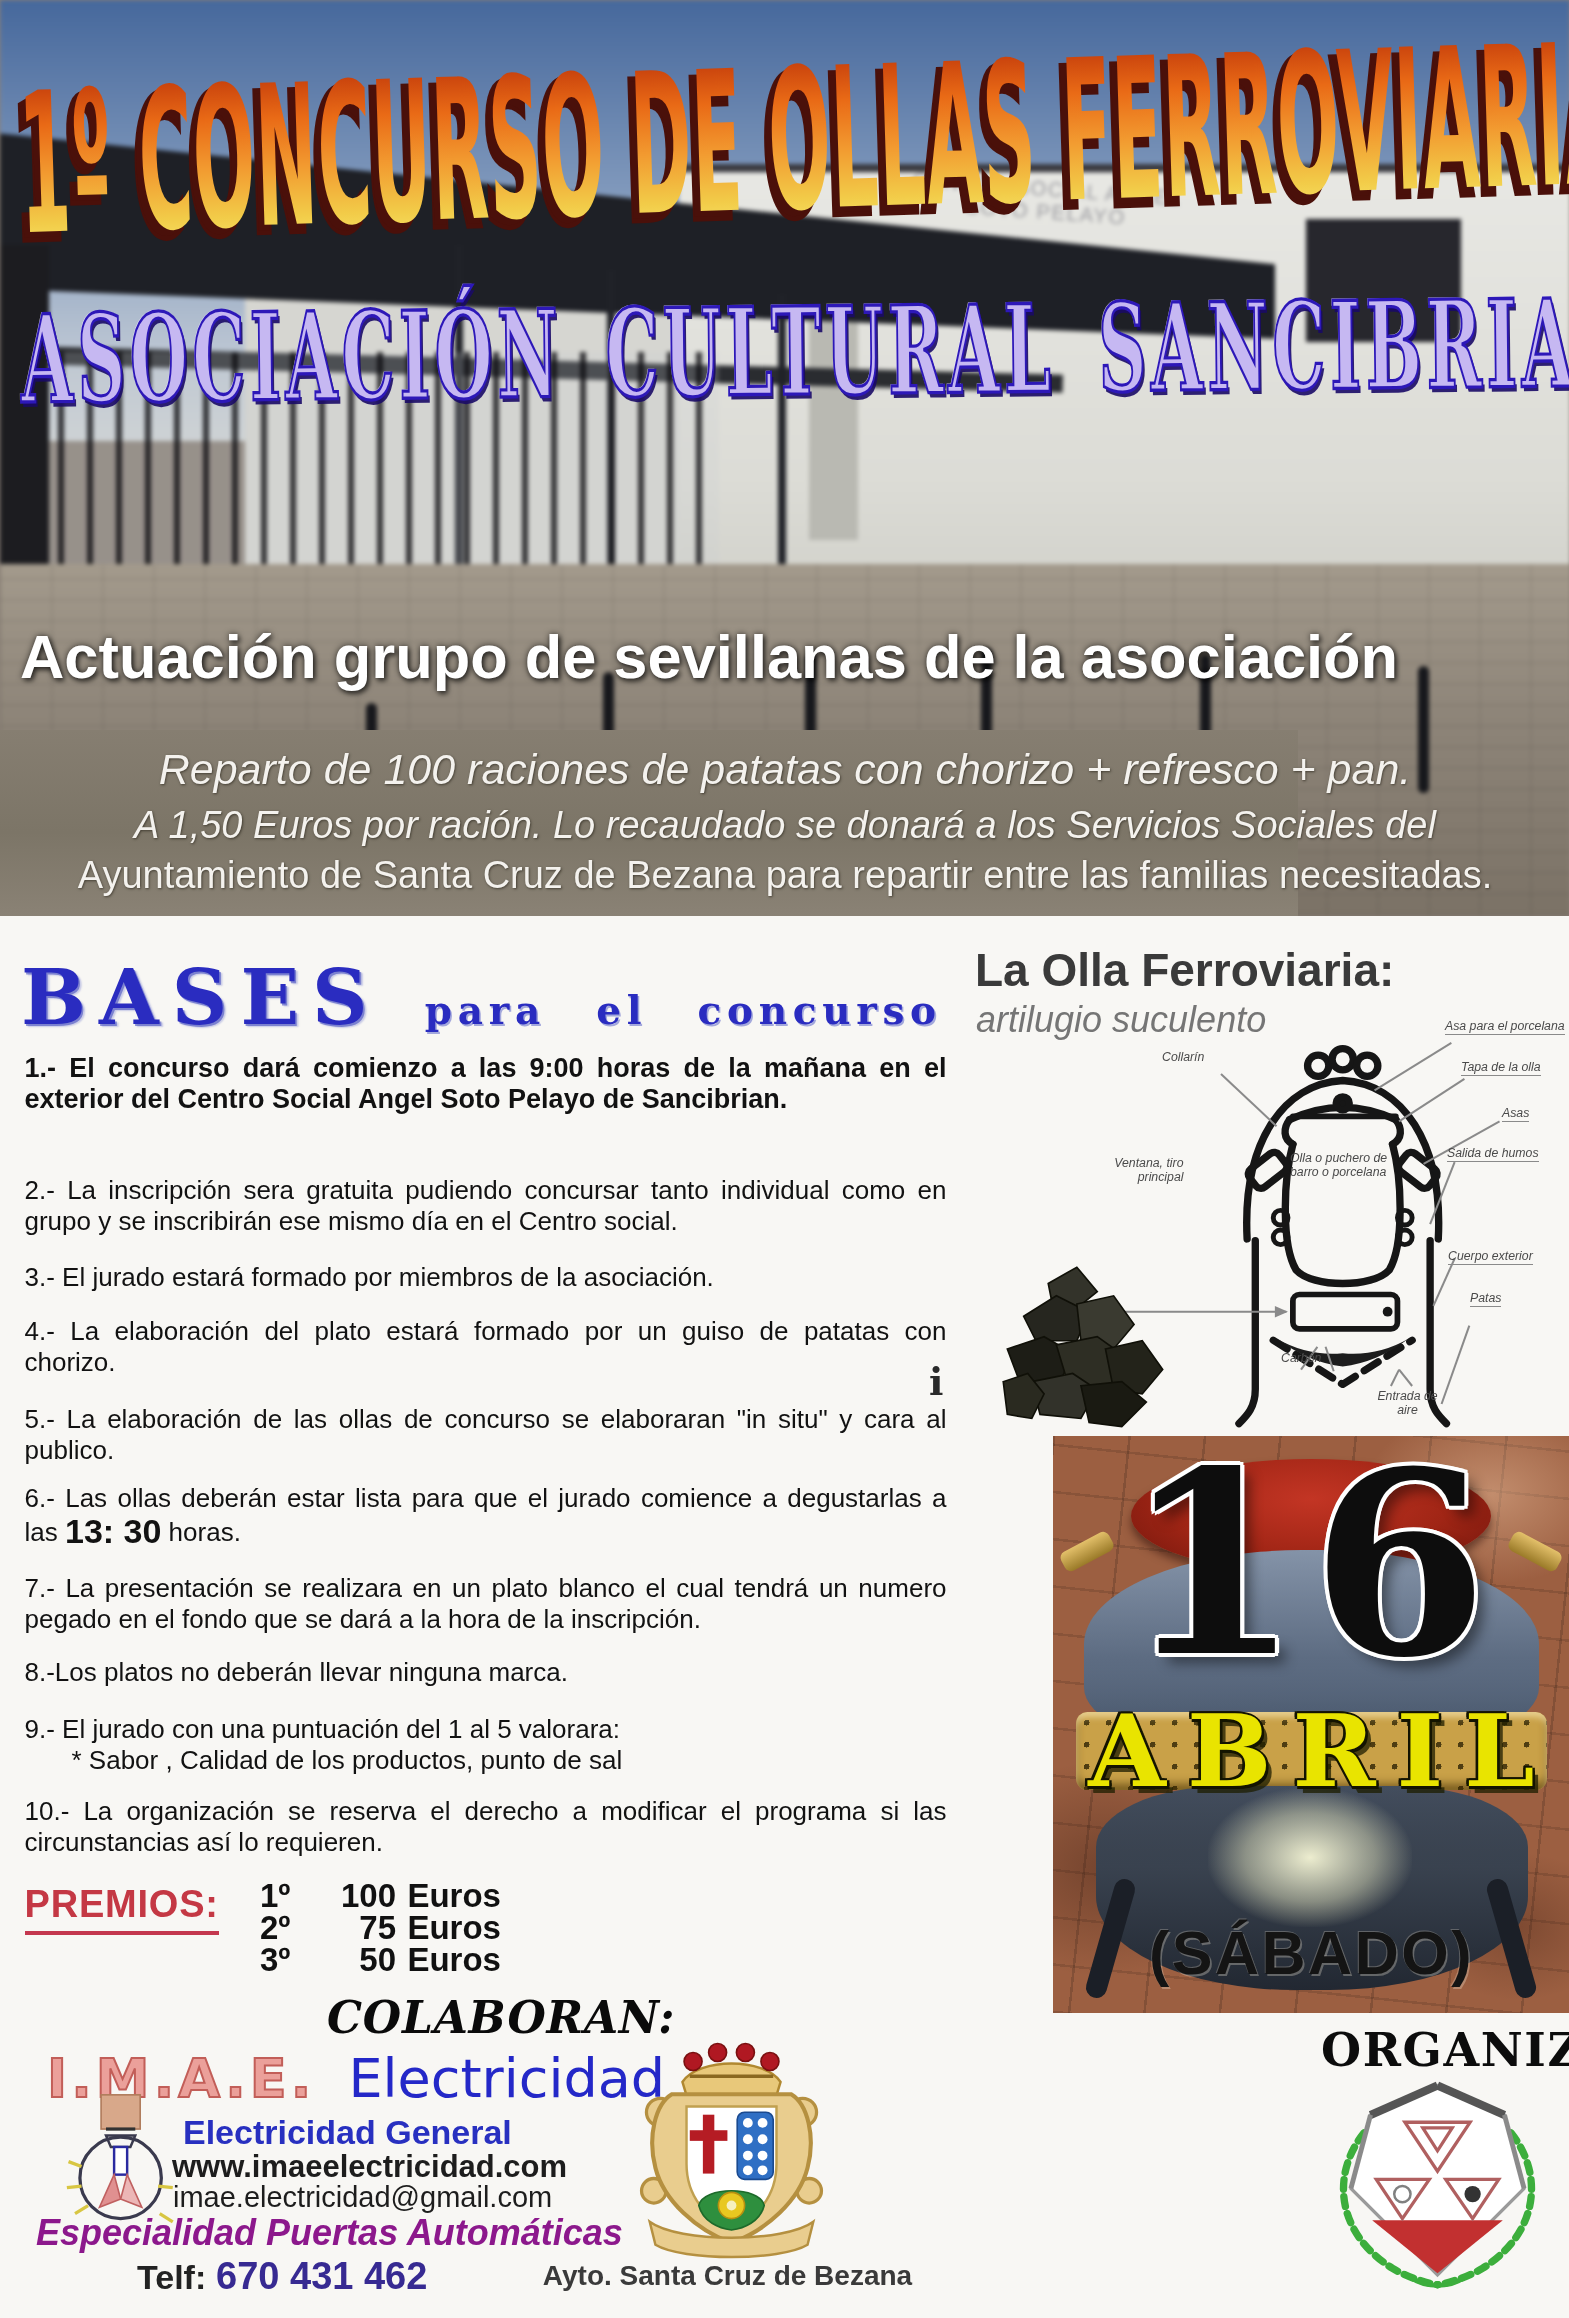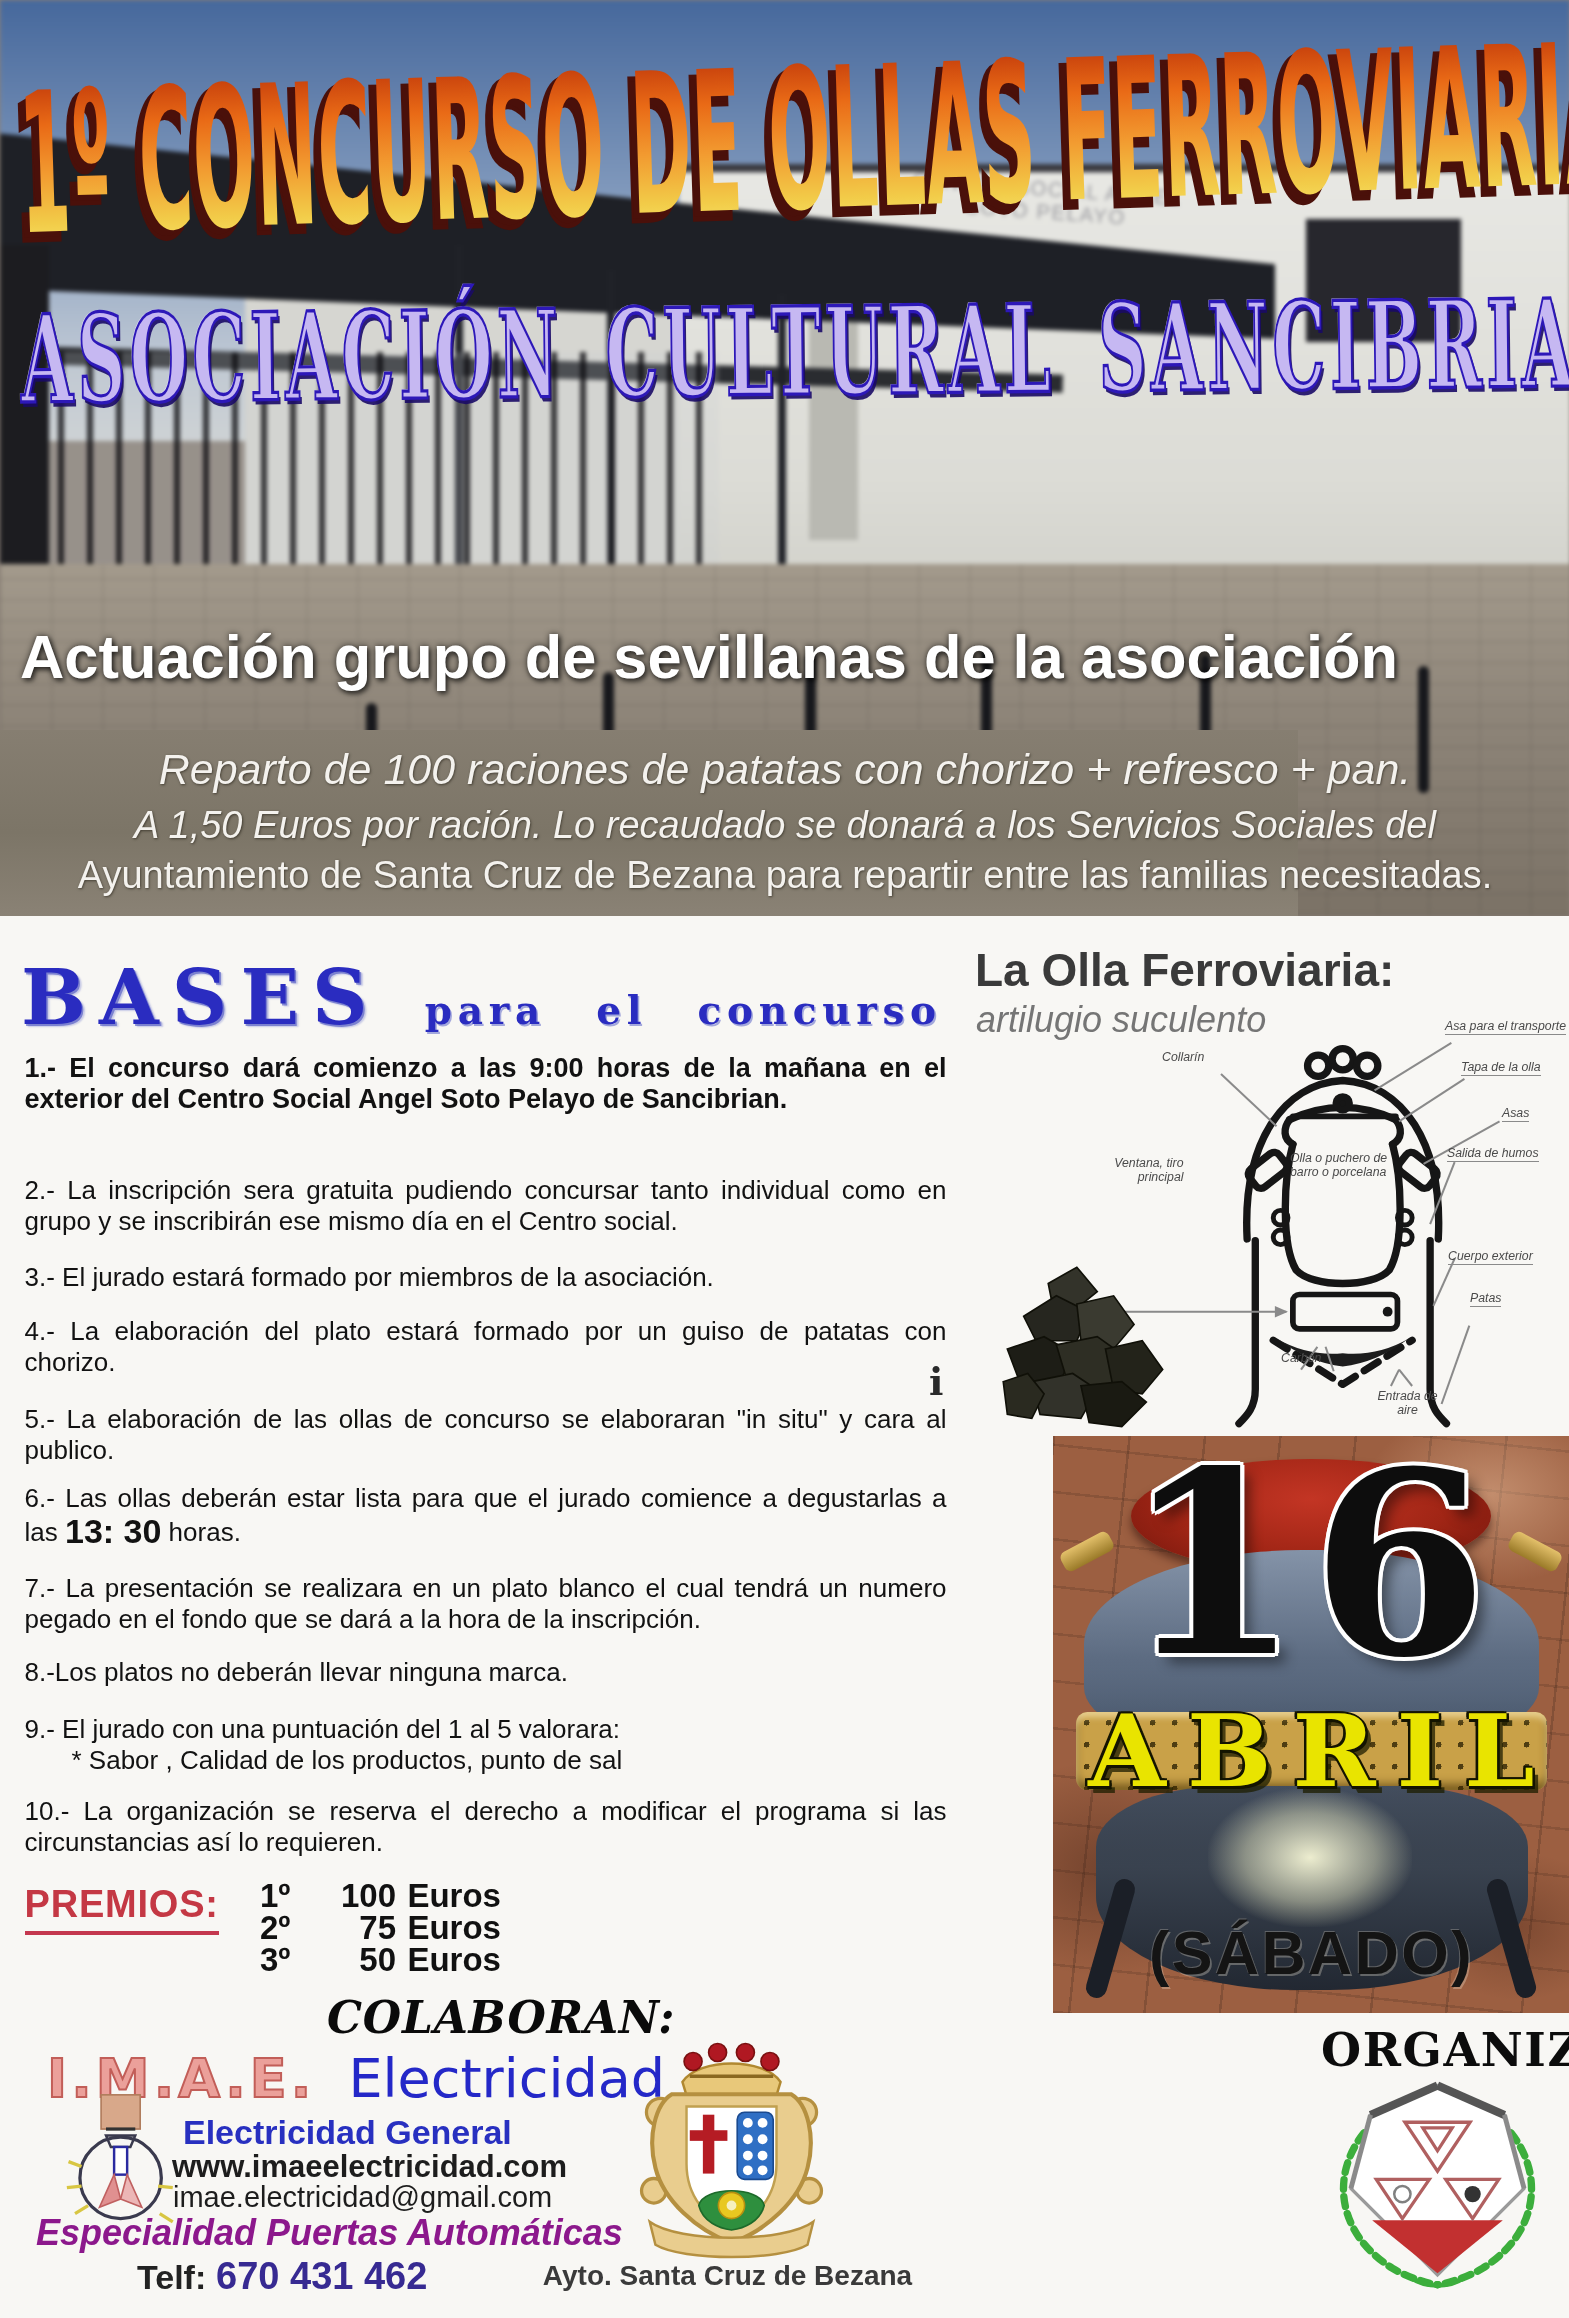--- a/index.html
+++ b/index.html
@@ -380,7 +380,7 @@
       </g>
       <path d="M246,357 l-16,-7 v14 z" fill="#8a8a8a"></path>
     </svg>
-    <div class="dlabel ul" style="left:358px;top:0px;">Asa para el transporte</div>
+    <div class="dlabel ul" style="left:358px;top:0px;">Asa para el porcelana</div>
     <div class="dlabel ul" style="left:374px;top:41px;">Tapa de la olla</div>
     <div class="dlabel ul" style="left:415px;top:87px;">Asas</div>
     <div class="dlabel ul" style="left:360px;top:127px;">Salida de humos</div>

